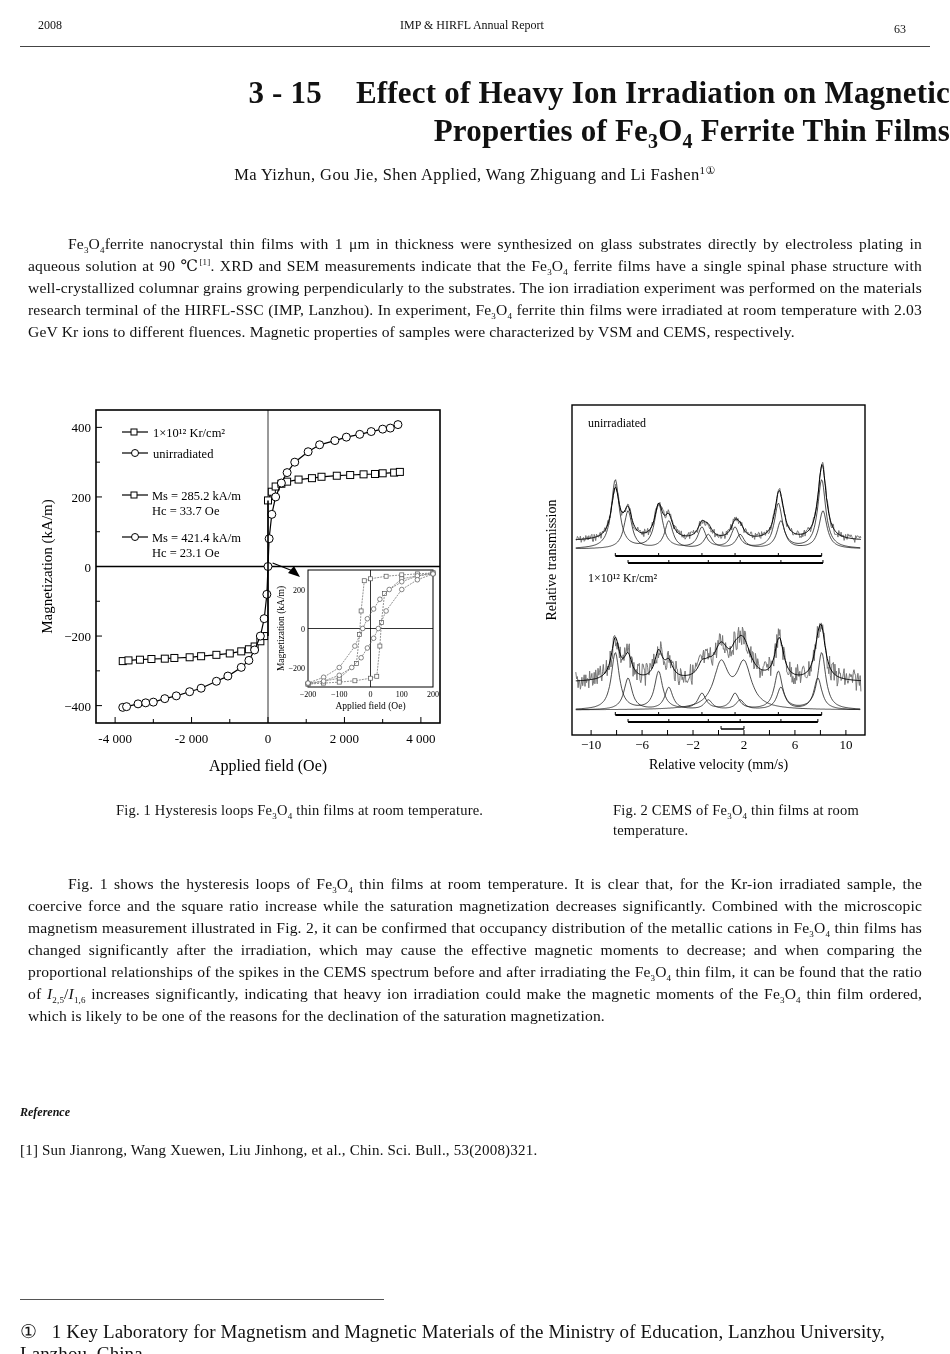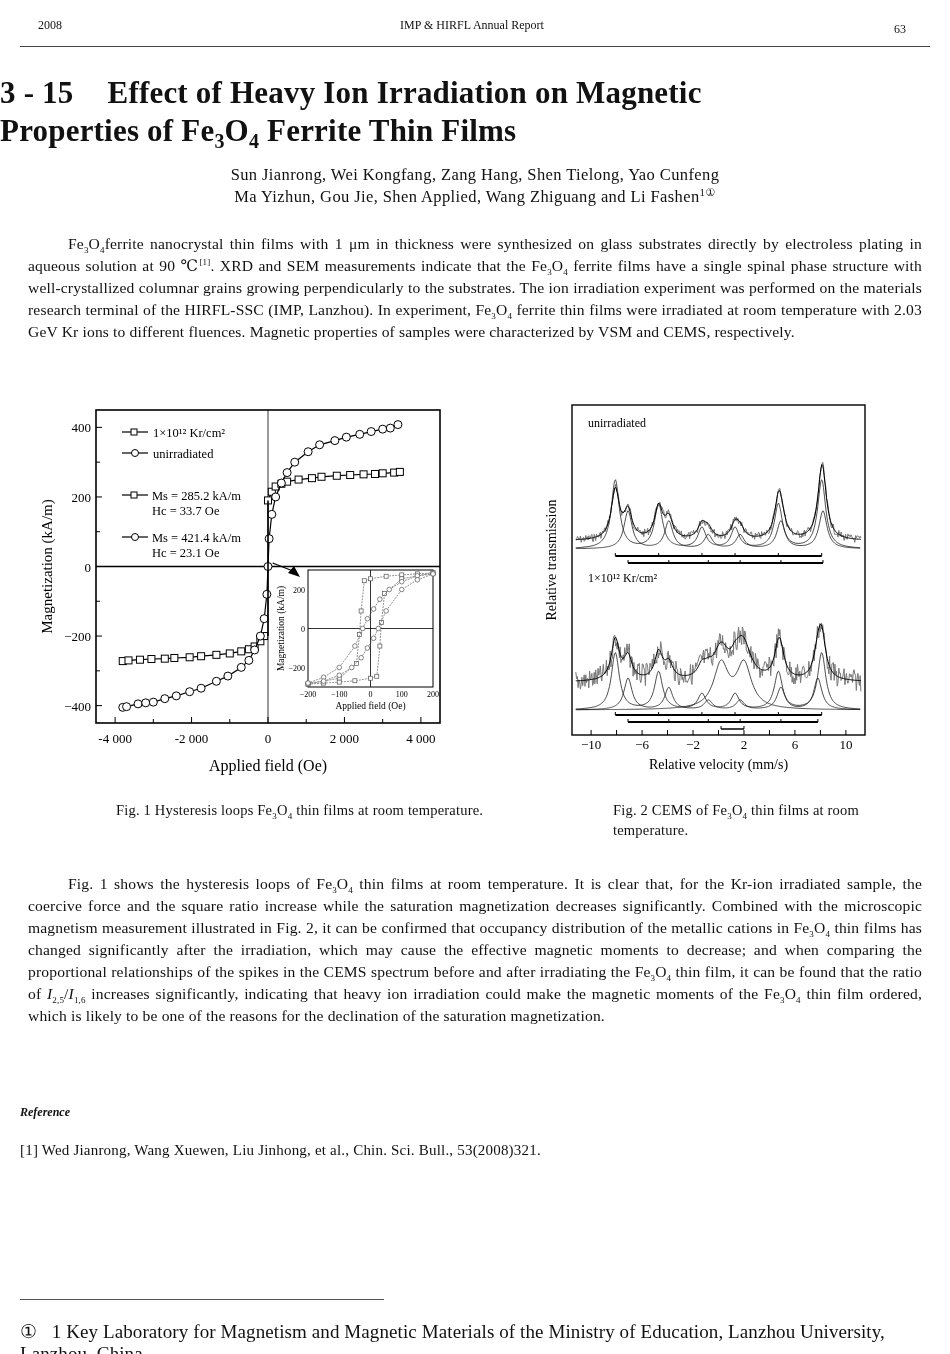--- a/index.html
+++ b/index.html
@@ -10,7 +10,7 @@
   .running-head .center { position: absolute; left: 0; right: 0; text-align: center; top: 0; }
   .running-head .right { position: absolute; right: 0; top: 4px; }
   .head-rule { top: 46px; left: 20px; right: 20px; border-top: 1px solid #444; }
-  .title { top: 74px; left: 0; right: 0; text-align: left; font-weight: bold; font-size: 31px; line-height: 38px; font-family: "Liberation Serif", serif; letter-spacing: 0.2px; }
+  .title { top: 74px; left: 0; right: 0; text-align: right; font-weight: bold; font-size: 31px; line-height: 38px; font-family: "Liberation Serif", serif; letter-spacing: 0.2px; }
   .title .num { margin-right: 34px; }
   .authors { top: 164px; left: 0; right: 0; text-align: center; font-size: 16.5px; line-height: 22px; letter-spacing: 0.4px; }
   .para { left: 20px; right: 20px; font-size: 15.6px; line-height: 22px; text-align: justify; letter-spacing: 0.15px; }

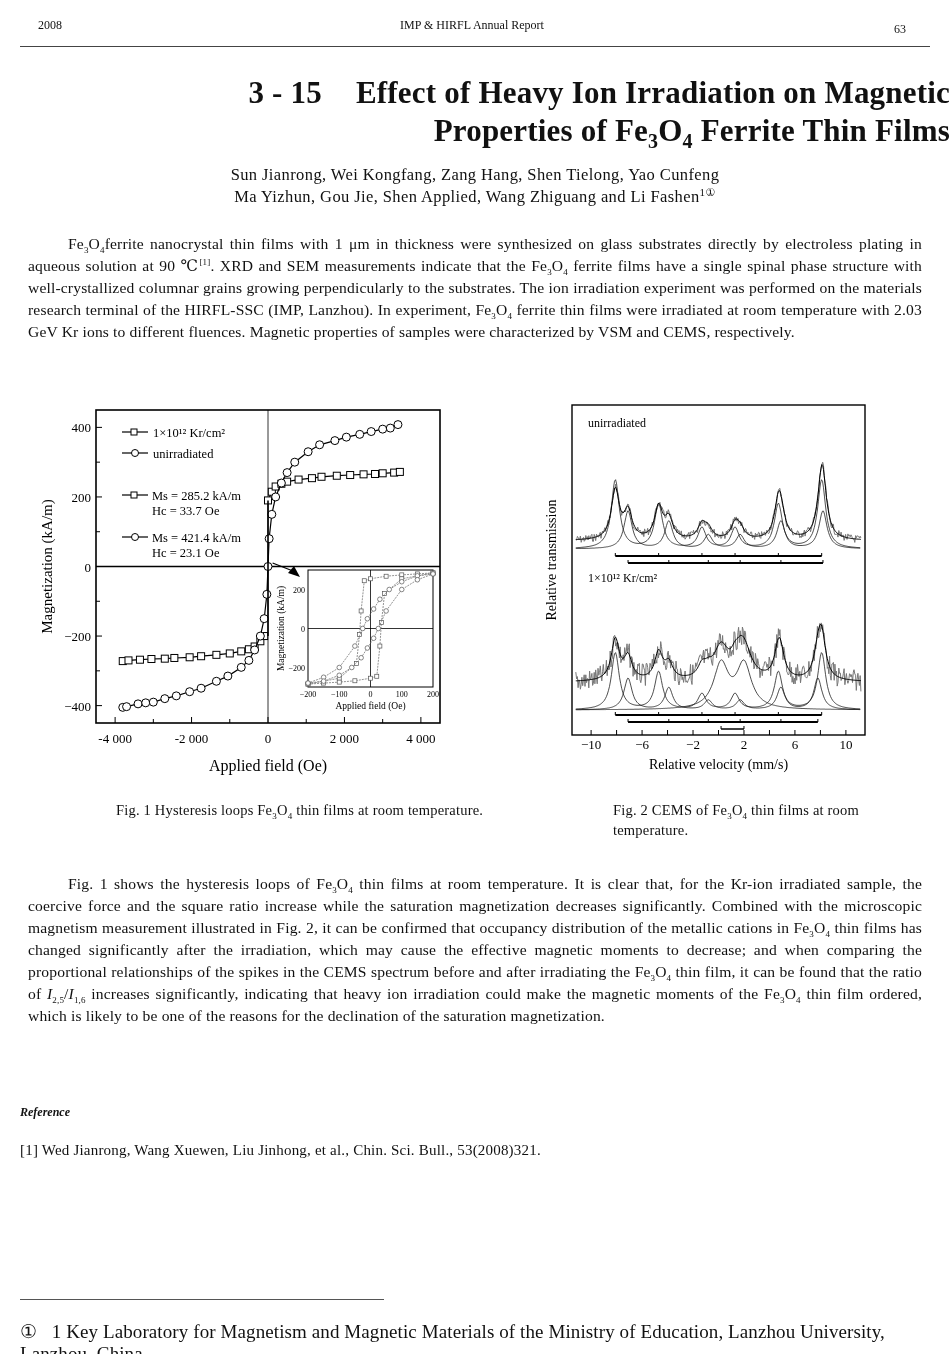--- a/index.html
+++ b/index.html
@@ -50,7 +50,6 @@
 </div>
 
 <div class="abs authors">
-  <div>Sun Jianrong, Wei Kongfang, Zang Hang, Shen Tielong, Yao Cunfeng</div>
   <div><span>Ma Yizhun, Gou Jie, Shen Applied, Wang Zhiguang and Li Fashen</span><sup style="font-size:11px">1①</sup></div>
 </div>
 

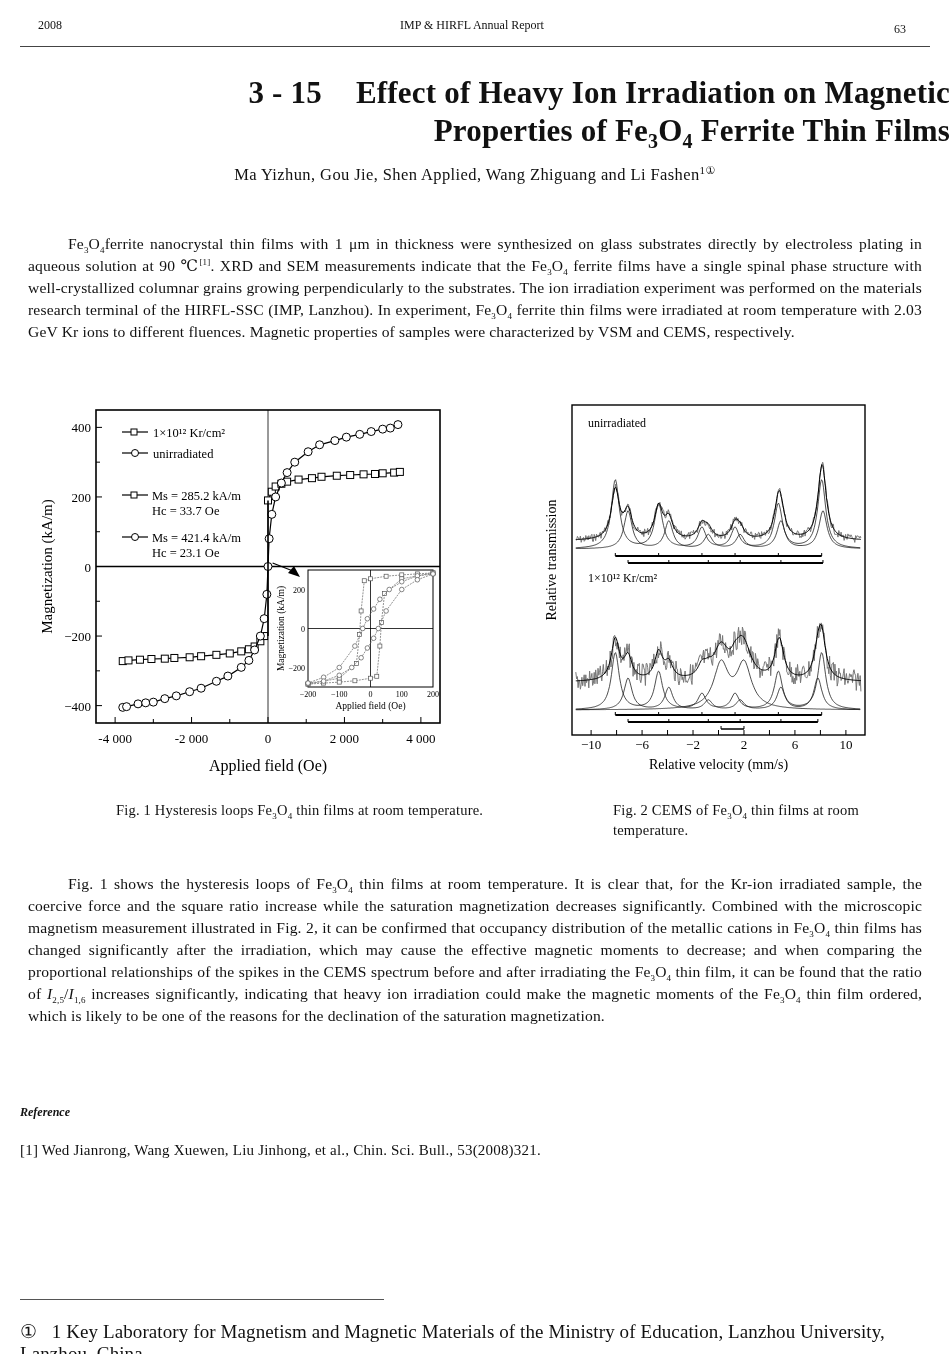--- a/index.html
+++ b/index.html
@@ -315,7 +315,7 @@
 </div>
 
 <div class="abs ref-head">Reference</div>
-<div class="abs ref-item">[1] Wed Jianrong, Wang Xuewen, Liu Jinhong, et al., Chin. Sci. Bull., 53(2008)321.</div>
+<div class="abs ref-item">[1] Sun Jianrong, Wang Xuewen, Liu Jinhong, et al., Chin. Sci. Bull., 53(2008)321.</div>
 
 <div class="abs foot-rule"></div>
 <div class="abs footnote"><span>①</span>&nbsp;&nbsp;&nbsp;<span>1  Key Laboratory for Magnetism and Magnetic Materials of the Ministry of Education, Lanzhou University, Lanzhou, China.</span></div>

